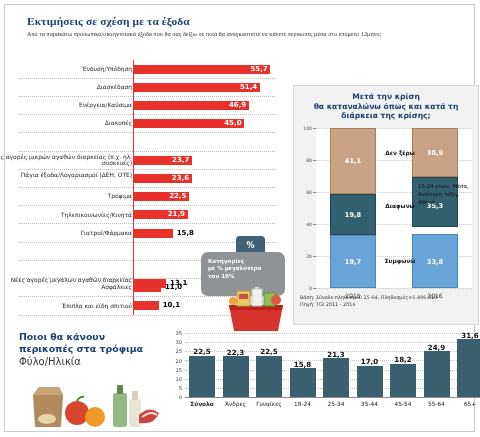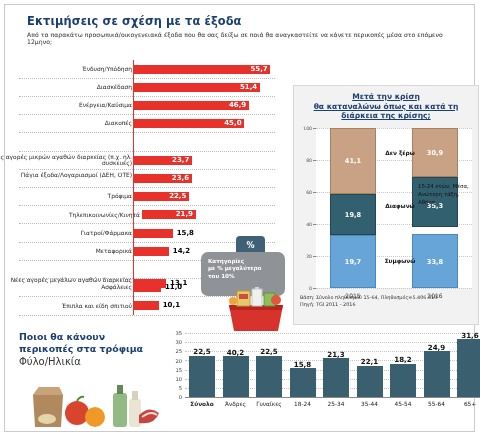--- a/index.html
+++ b/index.html
@@ -13,7 +13,7 @@
     border:1px solid #c8ccd0;background:#fff;box-sizing:border-box;
   }
   
-  .hdr{position:absolute;left:22px;top:10px;width:440px;}
+  .hdr{position:absolute;left:22px;top:10px;width:440px;font-family:Liberation Serif, serif;}
   .hdr h1{
     margin:0;font-size:11.4px;line-height:12.6px;font-weight:bold;
     color:#1b3f73;letter-spacing:.1px;

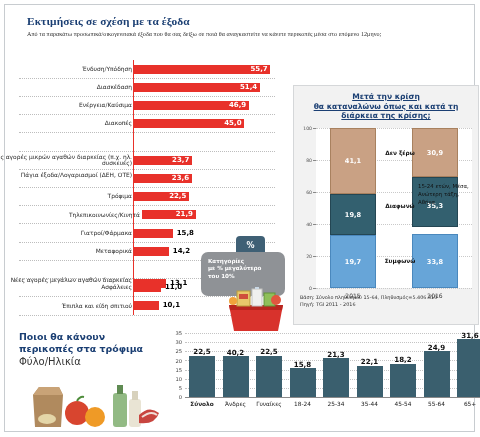--- a/index.html
+++ b/index.html
@@ -71,7 +71,7 @@
   }
   .p2 h2{
     margin:0;padding:6px 6px 0 6px;text-align:center;
-    font-size:7.6px;line-height:9.6px;font-weight:bold;color:#1b3f73;text-decoration:underline;
+    font-size:7.6px;line-height:9.6px;font-weight:bold;color:#1b3f73;
   }
   .plot{position:absolute;left:22px;top:42px;width:156px;height:160px;background:#fff;}
   .gl{position:absolute;left:0;width:156px;height:1px;border-top:1px dotted #c9c9c9;}

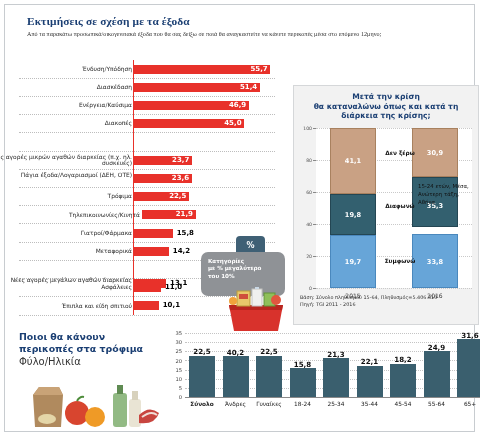--- a/index.html
+++ b/index.html
@@ -184,7 +184,7 @@
         <div class="val" style="top: 4.60714px; left: 150.125px;">22,5</div>
       </div>
       <div class="dots" style="top: 163.429px; position: absolute; left: 0px; width: 256px;"></div>
-      <div class="row" style="--rh: 18.214285714285715px; height: 18.2143px; position: absolute; top: 145.714px; left: 8px; width: 270px;">
+      <div class="row" style="--rh: 18.214285714285715px; height: 18.2143px; position: absolute; top: 145.714px; left: 0px; width: 270px;">
         <div class="lbl" style="top: 5.80714px;">Τηλεπικοινωνίες/Κινητά</div>
         <div class="bar" style="width: 53.655px; top: 4.60714px;"></div>
         <div class="val" style="top: 4.60714px; left: 148.655px;">21,9</div>

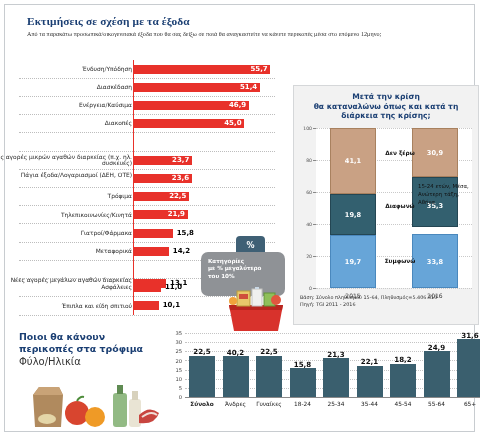--- a/index.html
+++ b/index.html
@@ -196,11 +196,6 @@
         <div class="val out" style="top: 4.60714px; left: 157.71px;">15,8</div>
       </div>
       <div class="dots" style="top: 199.857px; position: absolute; left: 0px; width: 256px;"></div>
-      <div class="row" style="--rh: 18.214285714285715px; height: 18.2143px; position: absolute; top: 182.143px; left: 0px; width: 270px;">
-        <div class="lbl" style="top: 5.80714px;">Μεταφορικά</div>
-        <div class="bar" style="width: 34.79px; top: 4.60714px;"></div>
-        <div class="val out" style="top: 4.60714px; left: 153.79px;">14,2</div>
-      </div>
       <div class="dots" style="top: 218.071px; position: absolute; left: 0px; width: 256px;"></div>
       <div class="row" style="--rh: 18.214285714285715px; height: 18.2143px; position: absolute; top: 214px; left: 0px; width: 270px;">
         <div class="lbl two" style="top: 2.70714px;">Νέες αγορές μεγάλων αγαθών διαρκείας</div>

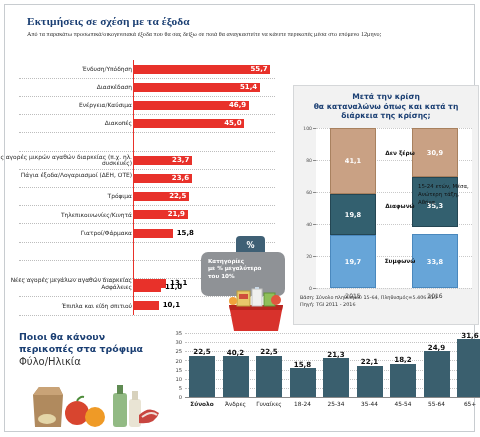--- a/index.html
+++ b/index.html
@@ -335,7 +335,7 @@
         <div class="vval" style="left: 14px; top: 14.3571px;">22,5</div>
         <div class="vxlab b" style="left: 12px; top: 68px;">Σύνολο</div>
         <div class="vbar" style="left: 51.5px; height: 40.7771px; top: 23.2229px;"></div>
-        <div class="vval" style="left: 47.5px; top: 14.7229px;">40,2</div>
+        <div class="vval" style="left: 47.5px; top: 14.7229px;">22,3</div>
         <div class="vxlab" style="left: 45.5px; top: 68px;">Άνδρες</div>
         <div class="vbar" style="left: 85px; height: 41.1429px; top: 22.8571px;"></div>
         <div class="vval" style="left: 81px; top: 14.3571px;">22,5</div>

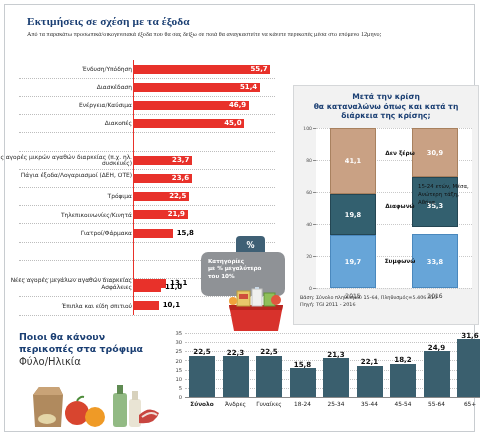--- a/index.html
+++ b/index.html
@@ -347,7 +347,7 @@
         <div class="vval" style="left: 148px; top: 16.5514px;">21,3</div>
         <div class="vxlab" style="left: 146px; top: 68px;">25-34</div>
         <div class="vbar" style="left: 185.5px; height: 31.0857px; top: 32.9143px;"></div>
-        <div class="vval" style="left: 181.5px; top: 24.4143px;">22,1</div>
+        <div class="vval" style="left: 181.5px; top: 24.4143px;">17,0</div>
         <div class="vxlab" style="left: 179.5px; top: 68px;">35-44</div>
         <div class="vbar" style="left: 219px; height: 33.28px; top: 30.72px;"></div>
         <div class="vval" style="left: 215px; top: 22.22px;">18,2</div>

